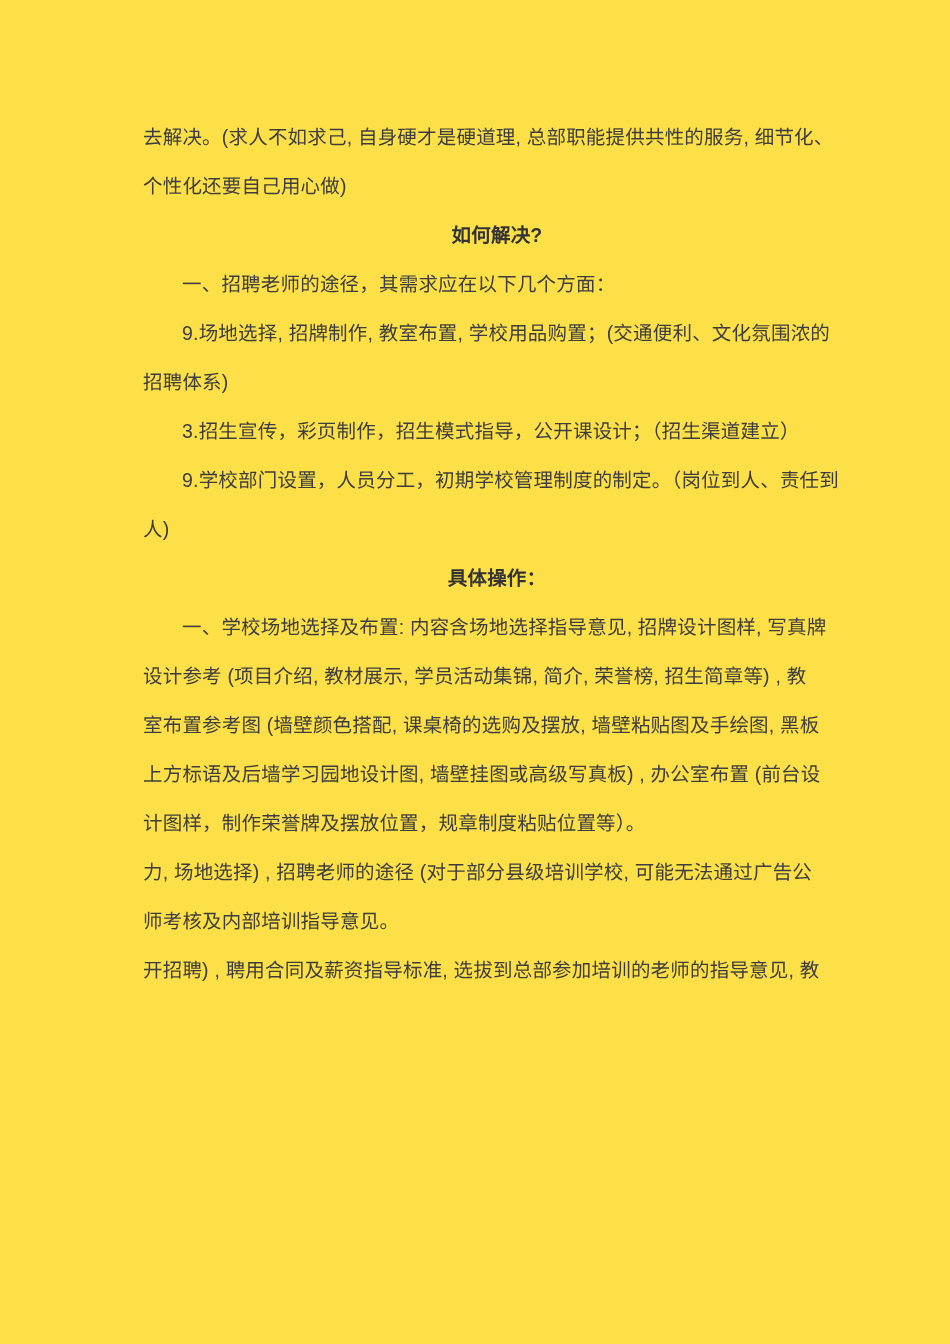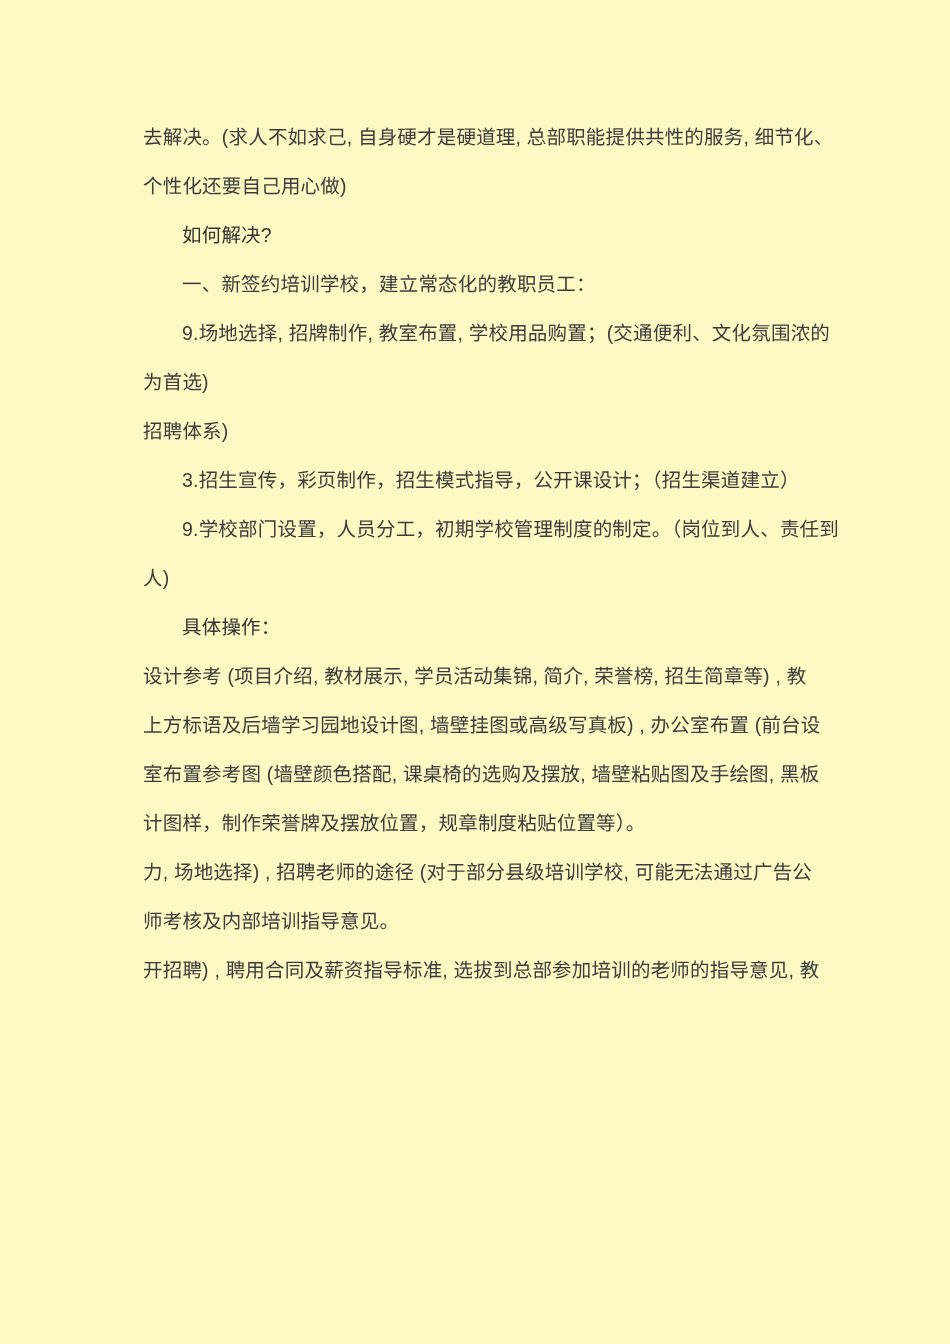--- a/index.html
+++ b/index.html
@@ -12,7 +12,7 @@
     width: 950px;
     height: 1344px;
     box-sizing: border-box;
-    background: #fef9c3;
+    background: #fde047;
     padding: 113px 138px 0 143px;
     overflow: hidden;
     font-family: "Liberation Sans", "DejaVu Sans", sans-serif;

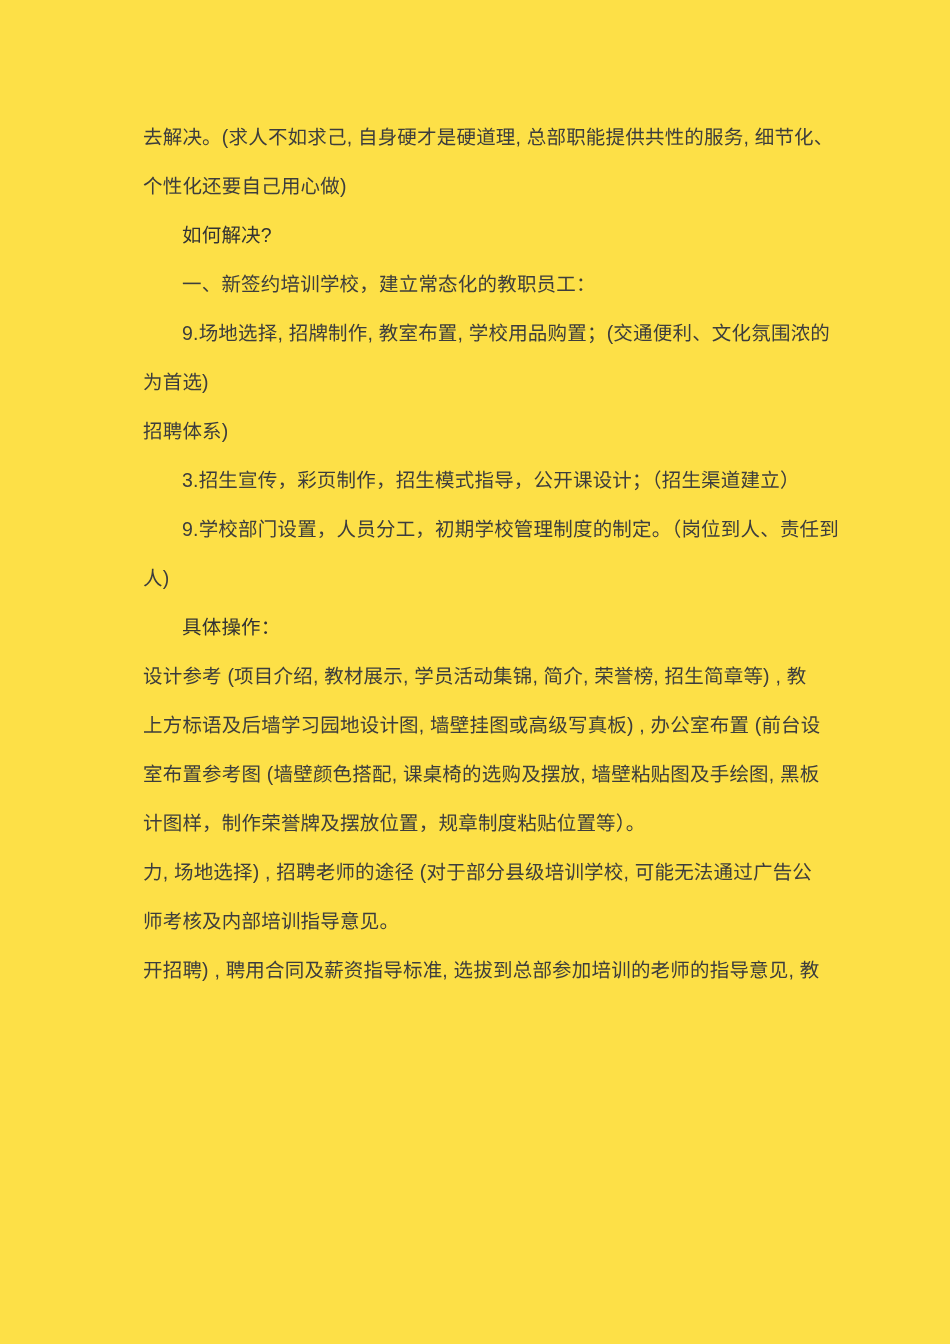--- a/index.html
+++ b/index.html
@@ -30,8 +30,9 @@
     text-indent: 39px;
   }
   p.line.bold {
-    font-weight: 400;
+    font-weight: 700;
     color: #333333;
+    text-align: center;
   }
 </style>
 </head>

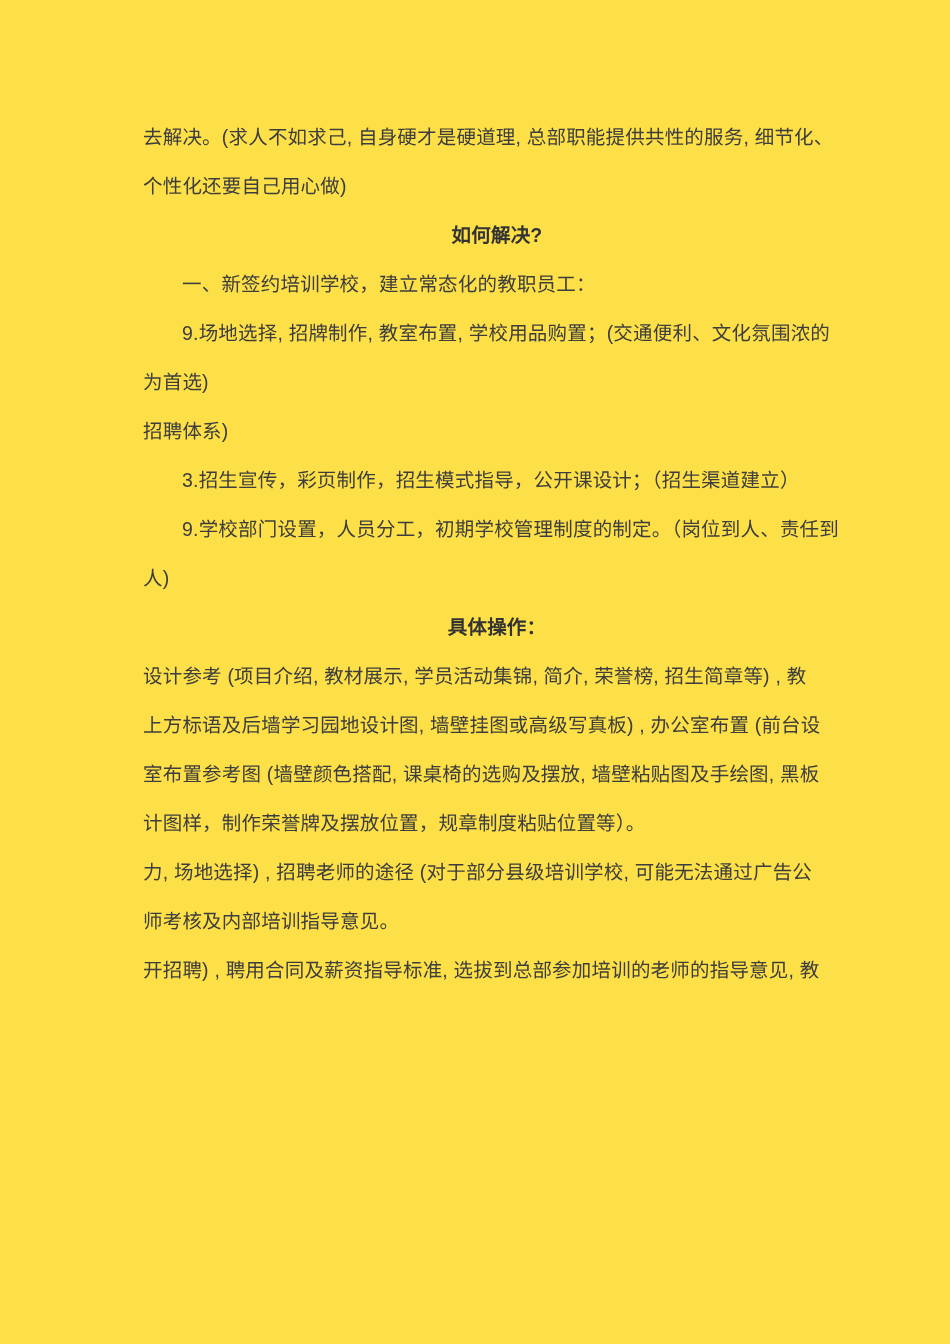--- a/index.html
+++ b/index.html
@@ -42,7 +42,7 @@
   <p class="line">去解决。(求人不如求己, 自身硬才是硬道理, 总部职能提供共性的服务, 细节化、</p>
   <p class="line">个性化还要自己用心做)</p>
   <p class="line indent bold">如何解决?</p>
-  <p class="line indent">一、新签约培训学校，建立常态化的教职员工：</p>
+  <p class="line indent">一、招聘老师的途径，其需求应在以下几个方面：</p>
   <p class="line indent">9.场地选择, 招牌制作, 教室布置, 学校用品购置；(交通便利、文化氛围浓的</p>
   <p class="line">为首选)</p>
   <p class="line">招聘体系)</p>

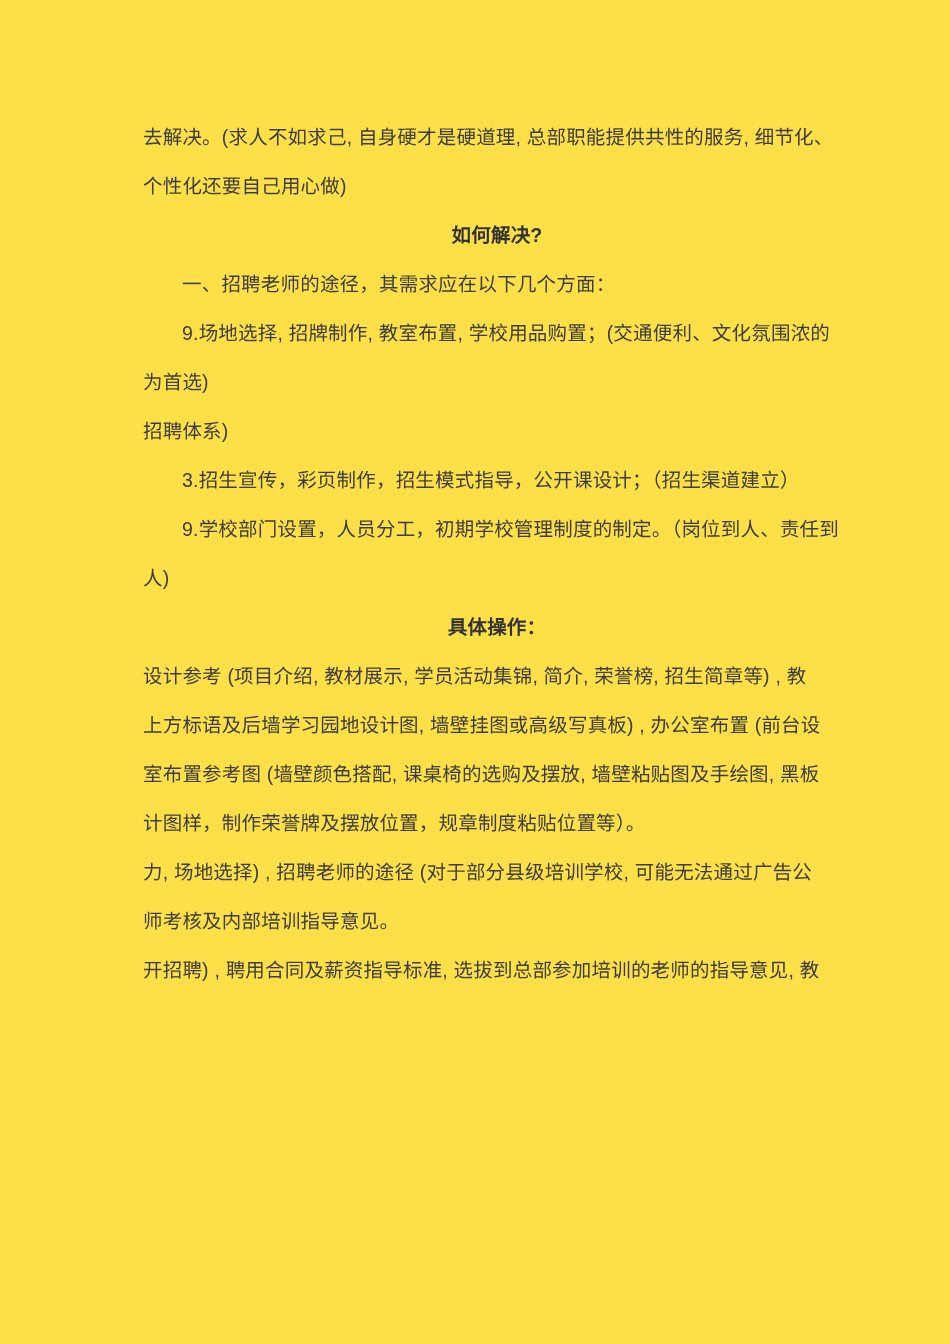--- a/index.html
+++ b/index.html
@@ -44,7 +44,6 @@
   <p class="line indent bold">如何解决?</p>
   <p class="line indent">一、招聘老师的途径，其需求应在以下几个方面：</p>
   <p class="line indent">9.场地选择, 招牌制作, 教室布置, 学校用品购置；(交通便利、文化氛围浓的</p>
-  <p class="line">为首选)</p>
   <p class="line">招聘体系)</p>
   <p class="line indent">3.招生宣传，彩页制作，招生模式指导，公开课设计；（招生渠道建立）</p>
   <p class="line indent">9.学校部门设置，人员分工，初期学校管理制度的制定。（岗位到人、责任到</p>

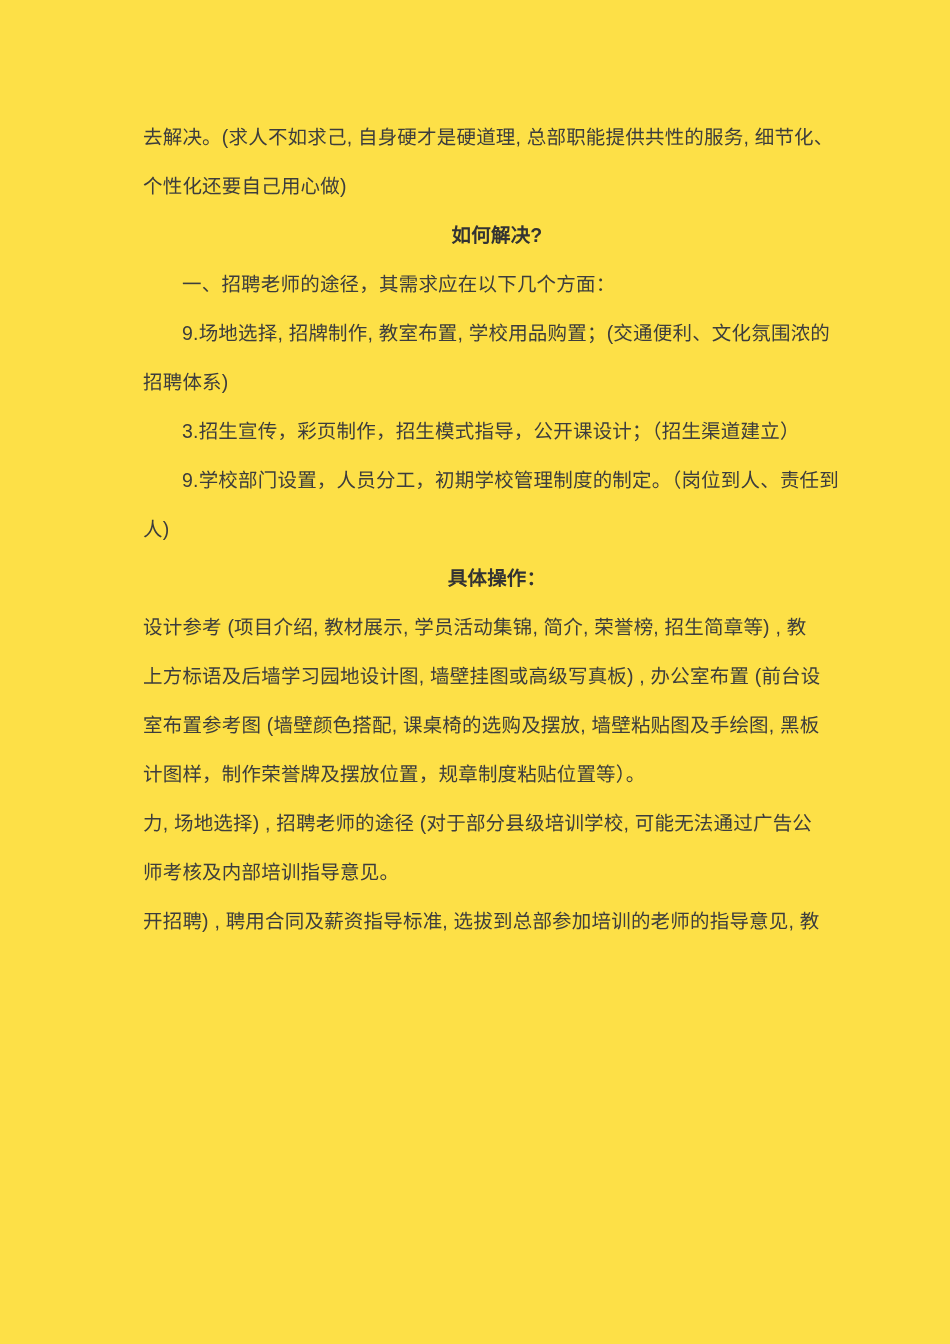--- a/index.html
+++ b/index.html
@@ -49,6 +49,7 @@
   <p class="line indent">9.学校部门设置，人员分工，初期学校管理制度的制定。（岗位到人、责任到</p>
   <p class="line">人)</p>
   <p class="line indent bold">具体操作：</p>
+  <p class="line indent">一、学校场地选择及布置: 内容含场地选择指导意见, 招牌设计图样, 写真牌</p>
   <p class="line">设计参考 (项目介绍, 教材展示, 学员活动集锦, 简介, 荣誉榜, 招生简章等) , 教</p>
   <p class="line">上方标语及后墙学习园地设计图, 墙壁挂图或高级写真板) , 办公室布置 (前台设</p>
   <p class="line">室布置参考图 (墙壁颜色搭配, 课桌椅的选购及摆放, 墙壁粘贴图及手绘图, 黑板</p>

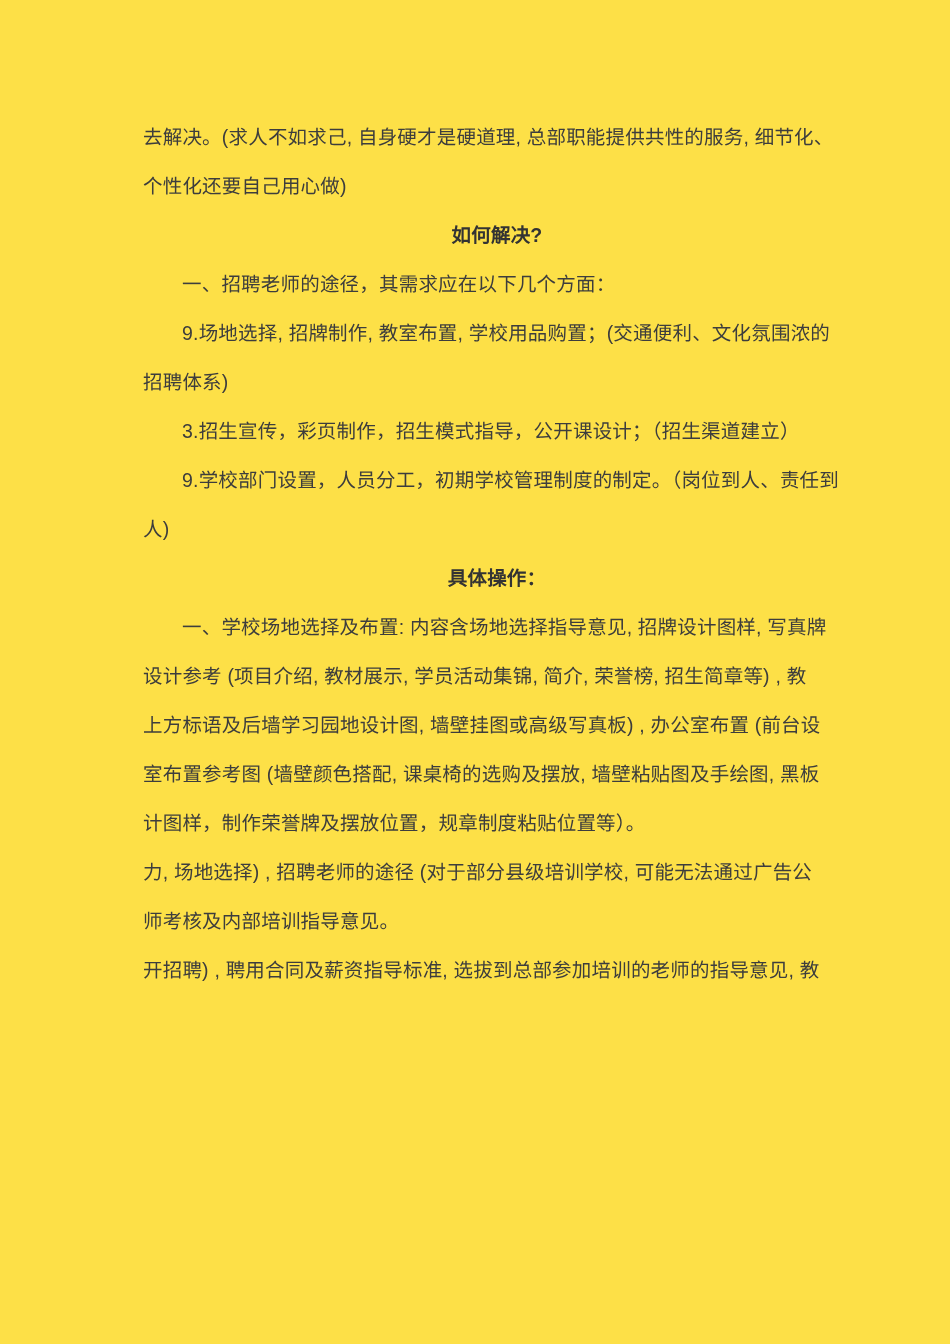--- a/index.html
+++ b/index.html
@@ -51,8 +51,8 @@
   <p class="line indent bold">具体操作：</p>
   <p class="line indent">一、学校场地选择及布置: 内容含场地选择指导意见, 招牌设计图样, 写真牌</p>
   <p class="line">设计参考 (项目介绍, 教材展示, 学员活动集锦, 简介, 荣誉榜, 招生简章等) , 教</p>
+  <p class="line">室布置参考图 (墙壁颜色搭配, 课桌椅的选购及摆放, 墙壁粘贴图及手绘图, 黑板</p>
   <p class="line">上方标语及后墙学习园地设计图, 墙壁挂图或高级写真板) , 办公室布置 (前台设</p>
-  <p class="line">室布置参考图 (墙壁颜色搭配, 课桌椅的选购及摆放, 墙壁粘贴图及手绘图, 黑板</p>
   <p class="line">计图样，制作荣誉牌及摆放位置，规章制度粘贴位置等）。</p>
   <p class="line">力, 场地选择) , 招聘老师的途径 (对于部分县级培训学校, 可能无法通过广告公</p>
   <p class="line">师考核及内部培训指导意见。</p>

